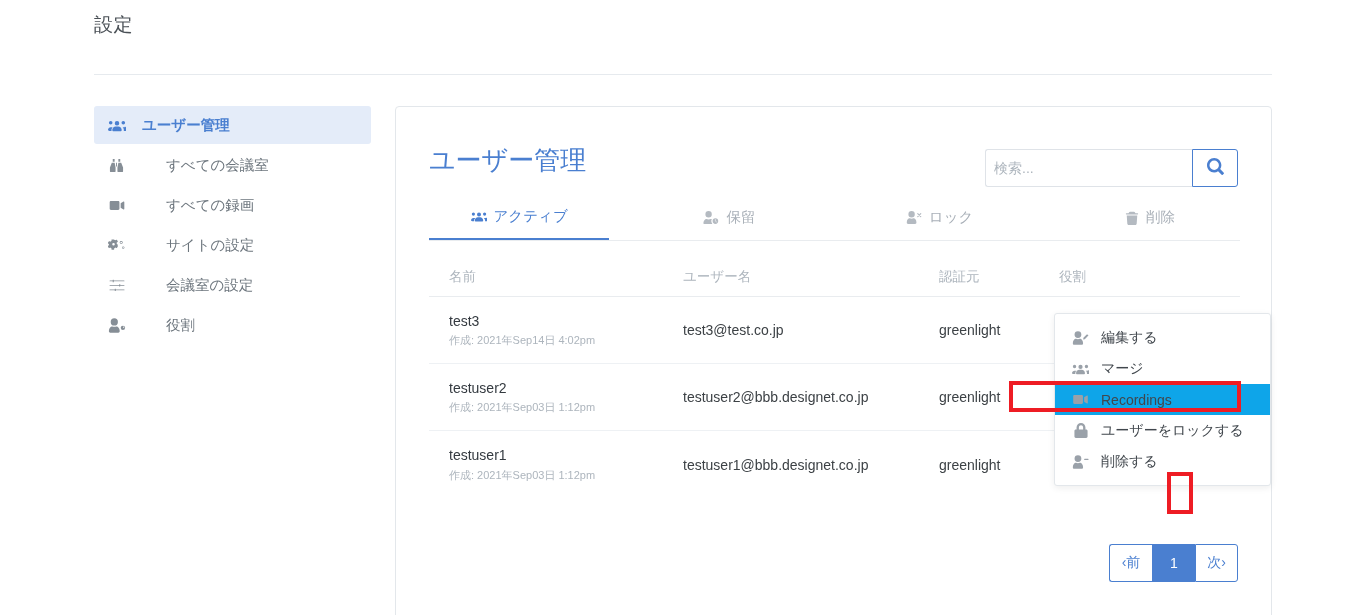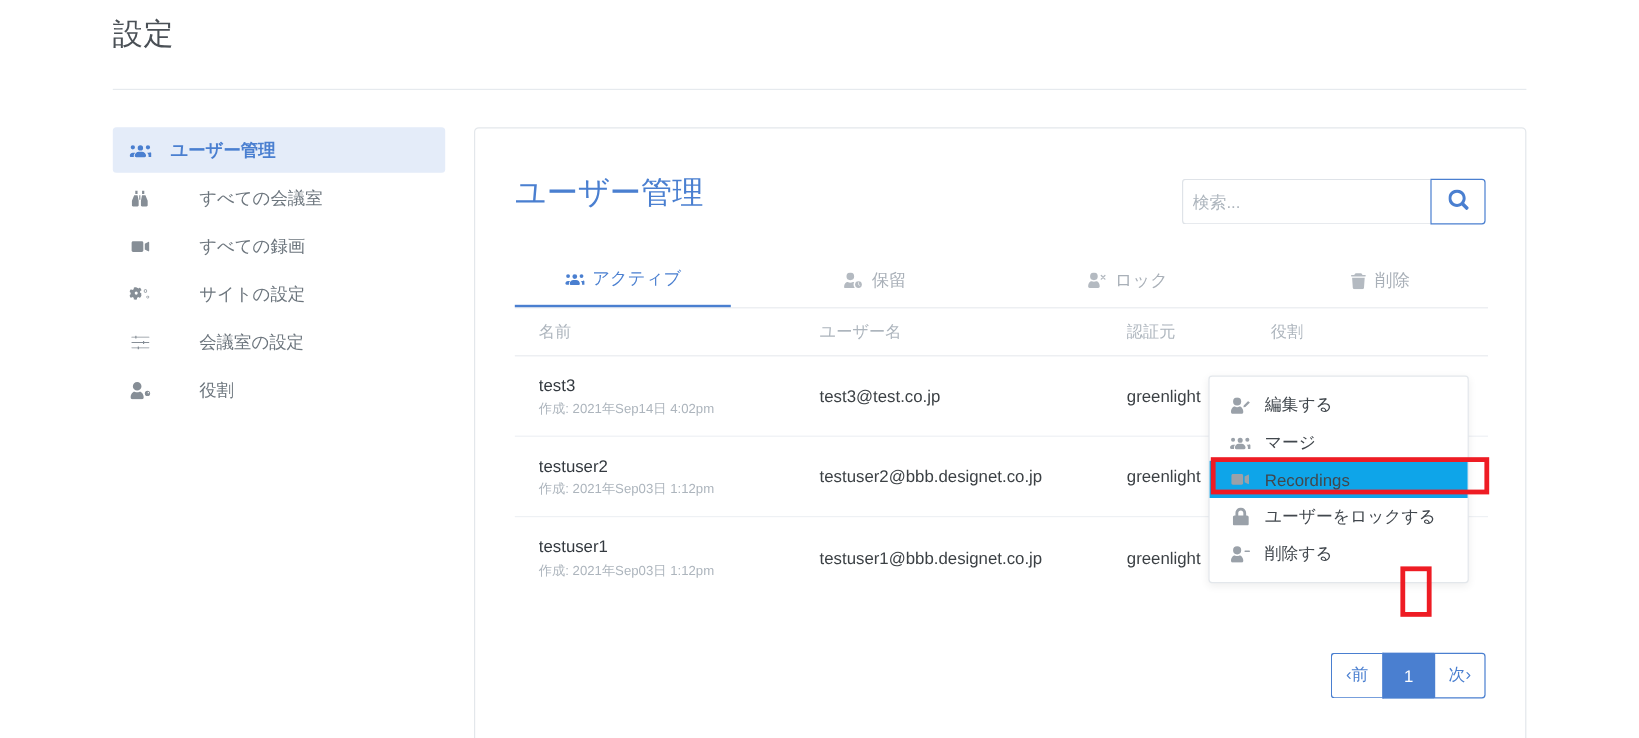--- a/index.html
+++ b/index.html
@@ -15,7 +15,7 @@
   
   .page-title {
     position: absolute; left: 94px; top: 12px;
-    font-size: 25px; color: #4a5056; font-weight: 400;
+    font-size: 19px; color: #4a5056; font-weight: 400;
     letter-spacing: 0.5px;
     text-align: right;
   }

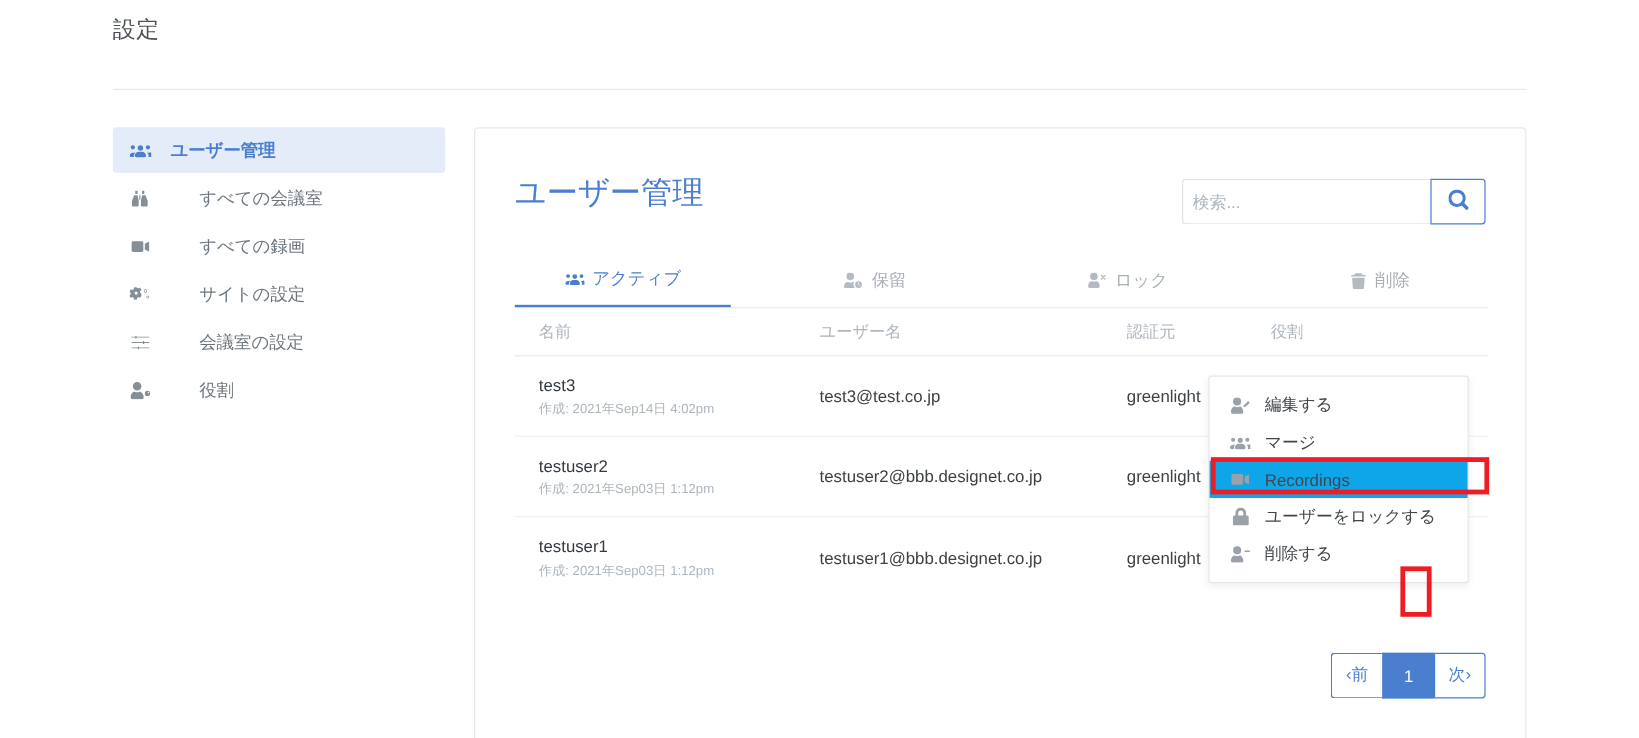--- a/index.html
+++ b/index.html
@@ -86,7 +86,7 @@
 
   
   .tabs {
-    position: absolute; left: 33px; top: 104px;
+    position: absolute; left: 33px; top: 88px;
     width: 811px; height: 46px;
     border-bottom: 1px solid #e9ecef;
     display: flex;

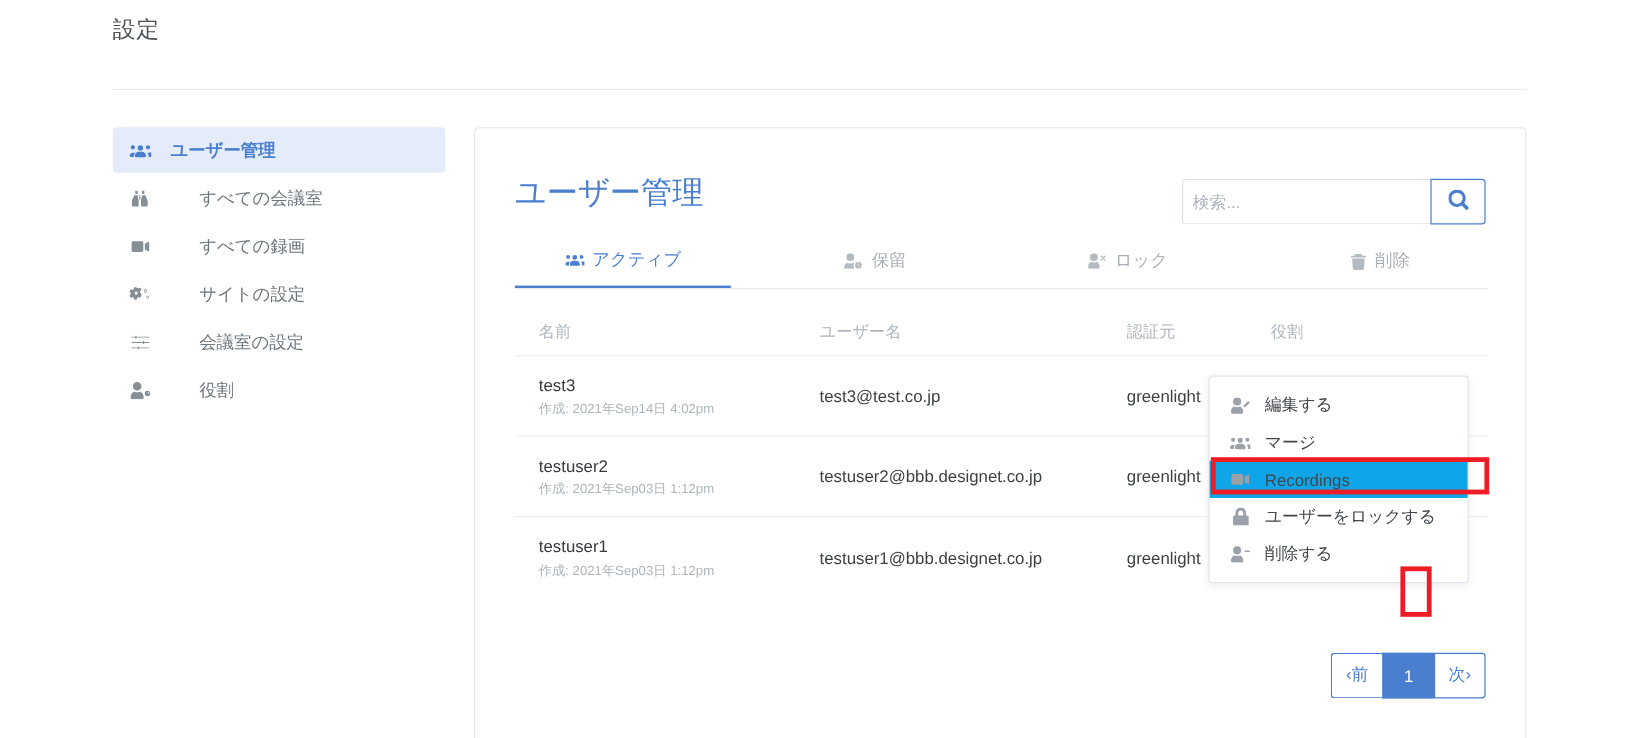--- a/index.html
+++ b/index.html
@@ -151,7 +151,7 @@
 
   
   .dropdown {
-    position: absolute; left: 1007px; top: 313px;
+    position: absolute; left: 1054px; top: 313px;
     width: 217px;
     background: #fff;
     border: 1px solid #e3e7eb;

